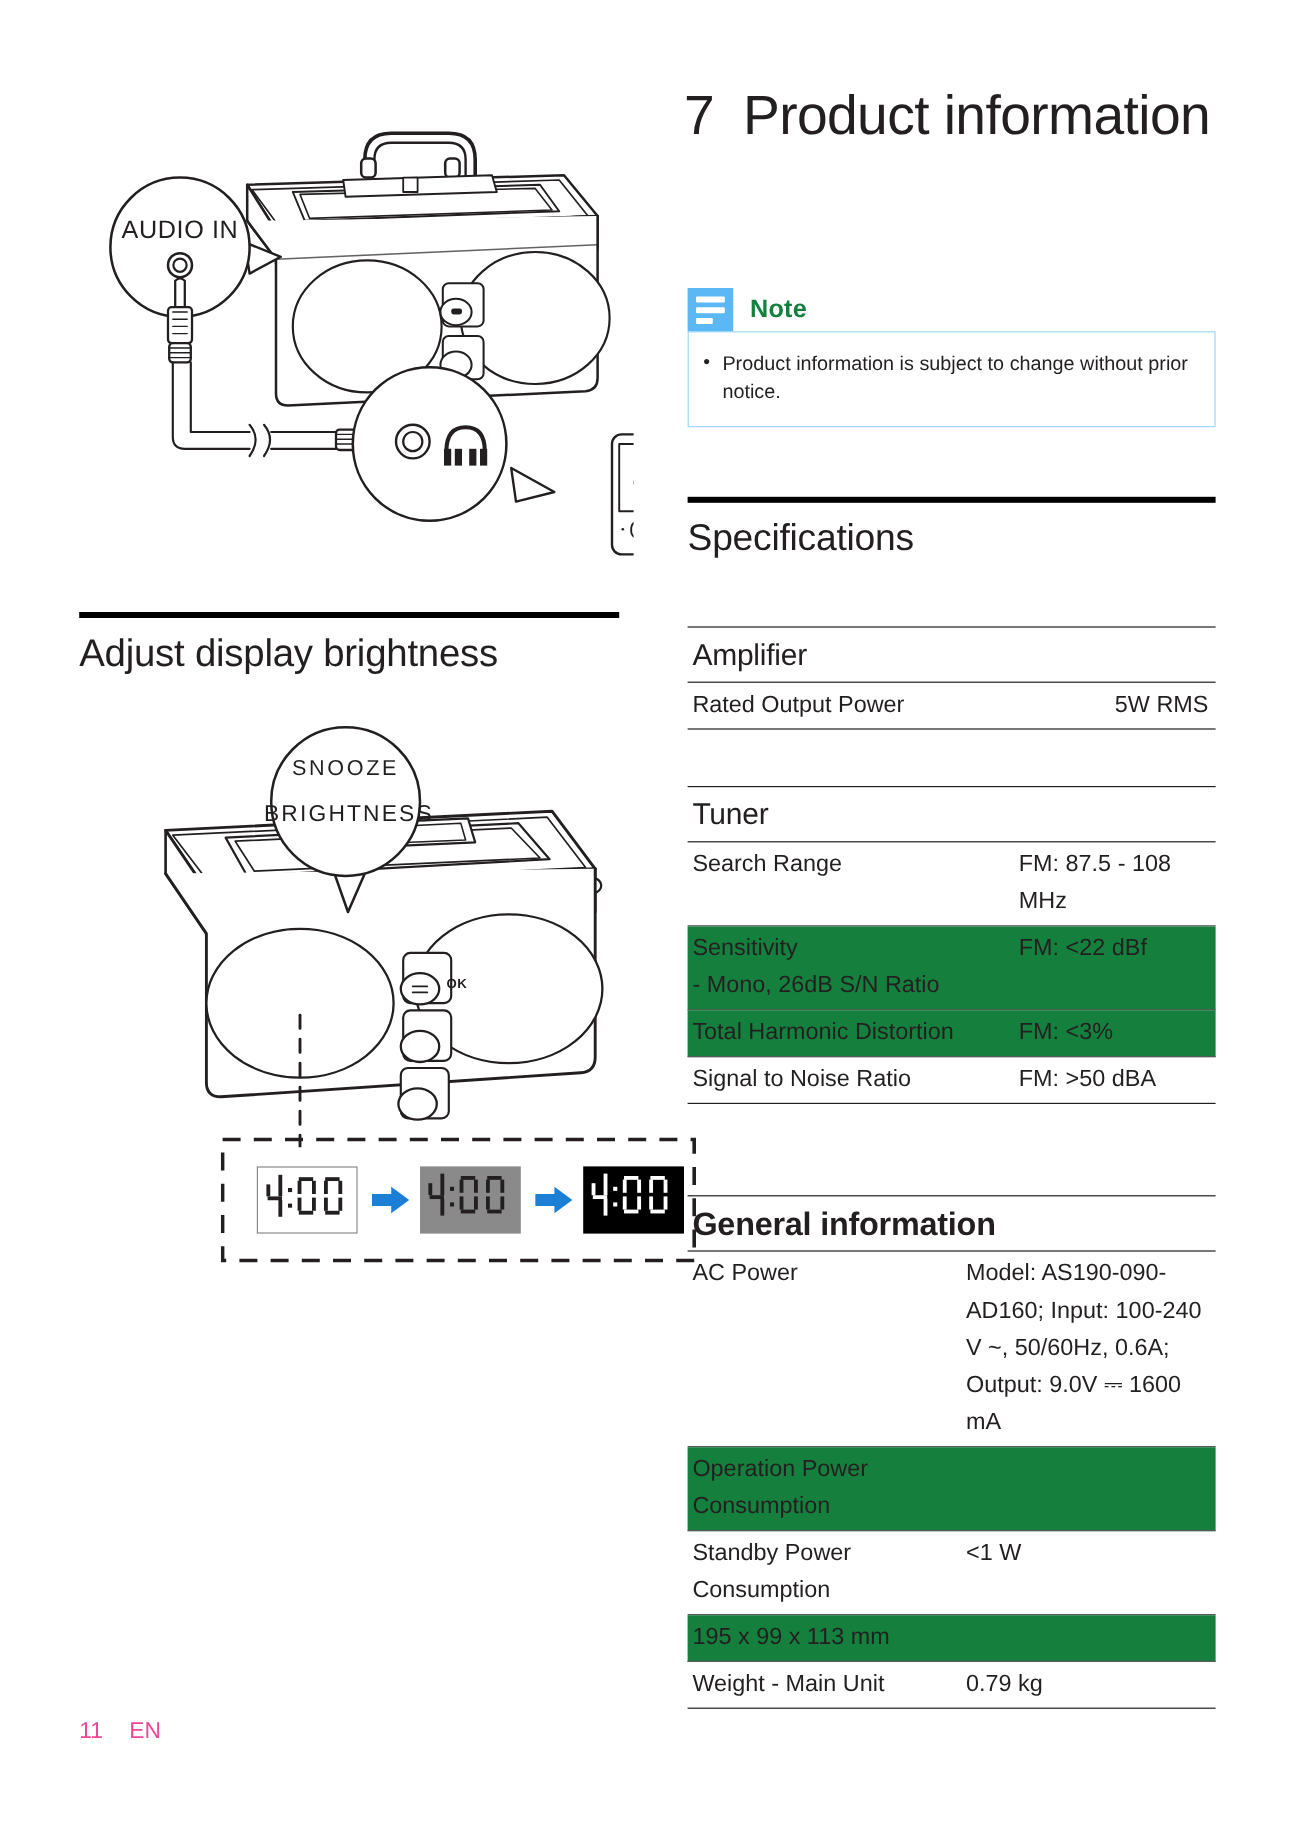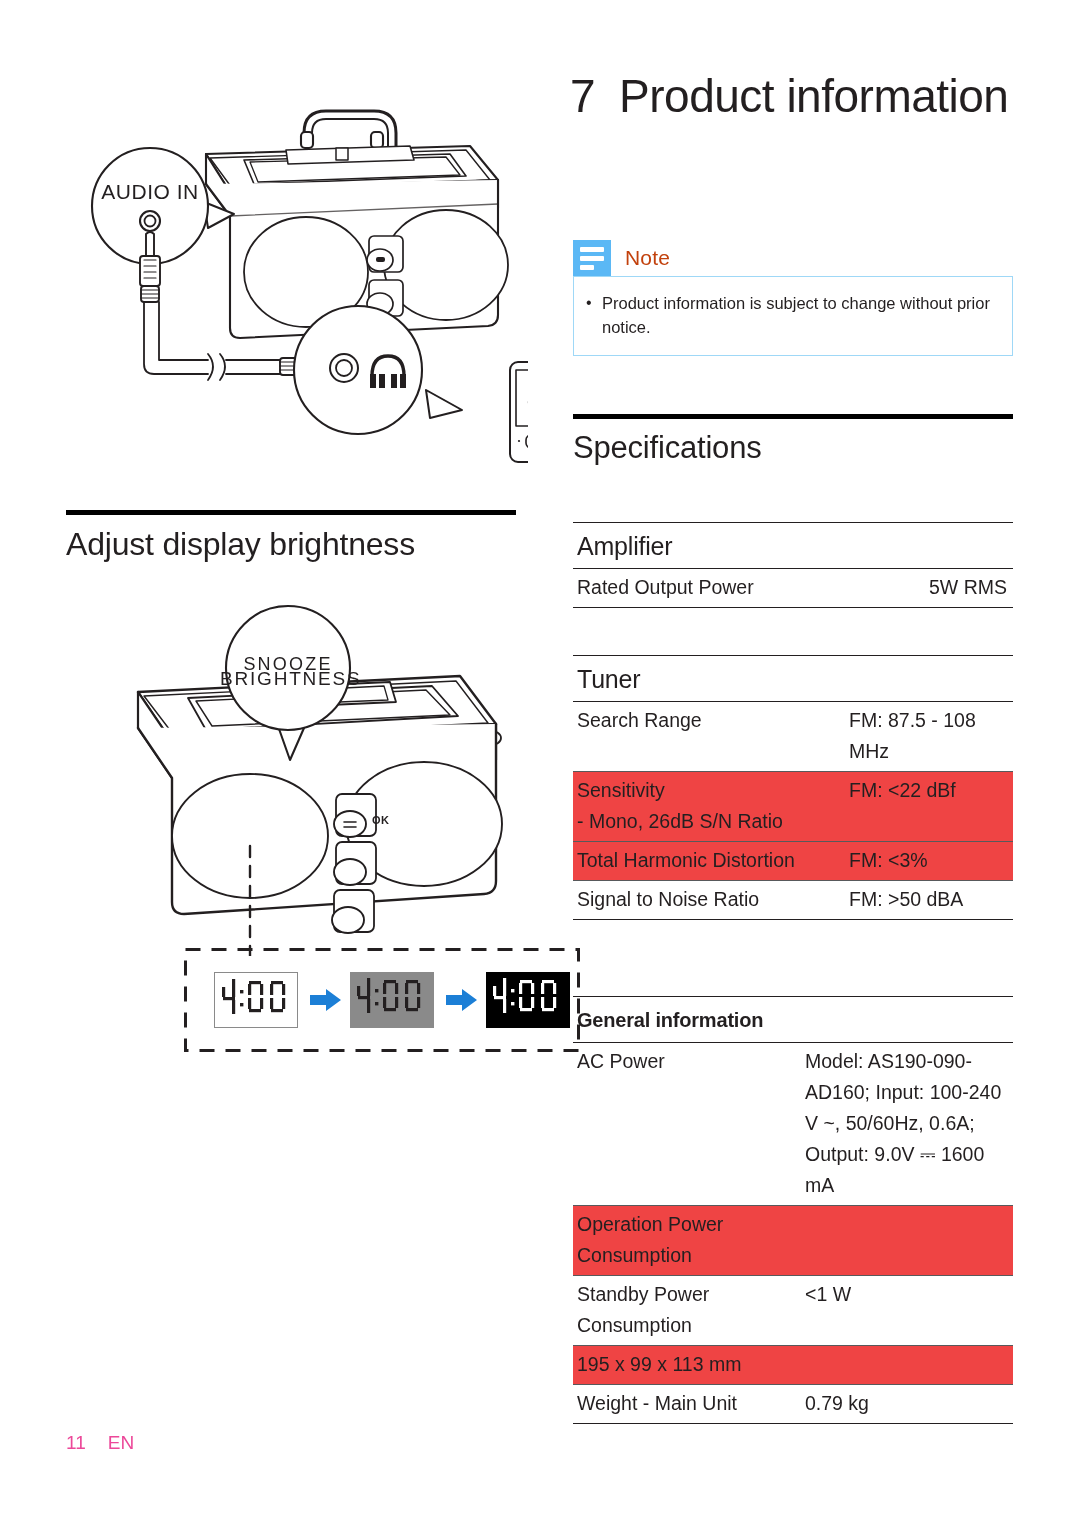--- a/index.html
+++ b/index.html
@@ -95,9 +95,10 @@
   .note-icon i:nth-child(3) { width: 14px; }
   .note-label {
     font-size: 21px;
-    color: #c2410c;
+    color: #15803d;
     margin-left: 14px;
     letter-spacing: 0.2px;
+    font-weight: bold;
   }
   .note-body {
     border: 1px solid #9fd8f7;

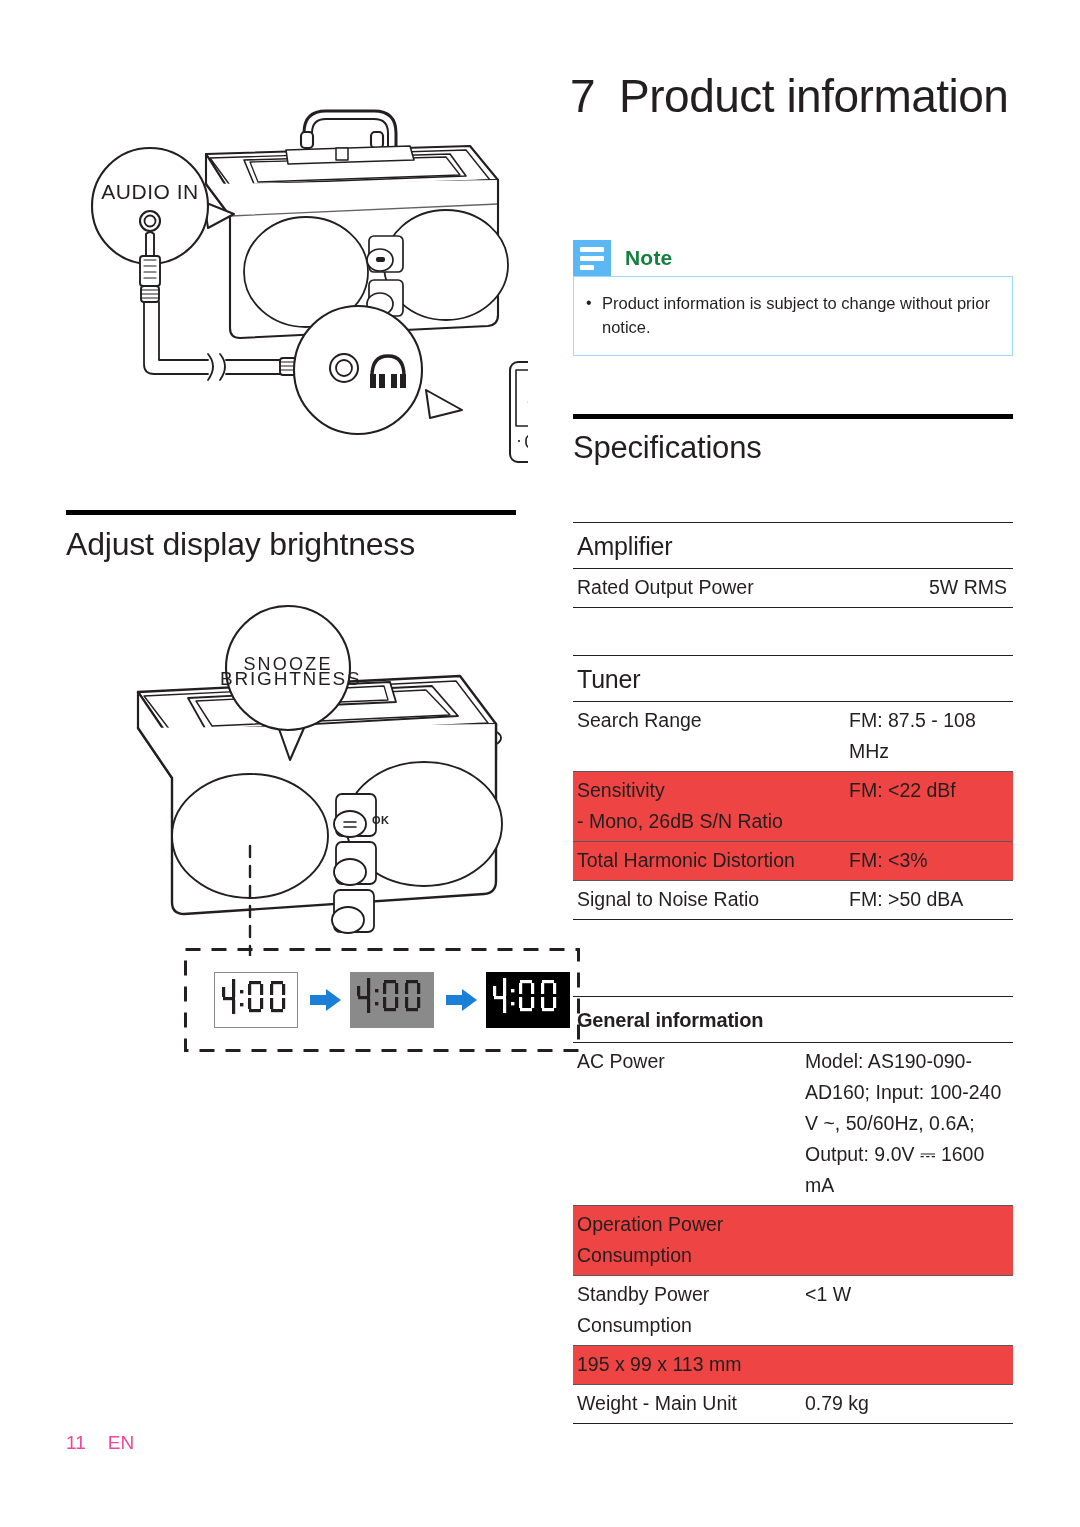--- a/index.html
+++ b/index.html
@@ -394,7 +394,7 @@
 
         <path d="M190 250 L190 360" stroke-dasharray="11 9" stroke-width="2.4"></path>
       </svg>
-      <div style="position:absolute; left:160px; top:58px; width:136px; text-align:center;
+      <div style="position:absolute; left:160px; top:34px; width:136px; text-align:center;
                   font-size:18px; letter-spacing:2.2px;">SNOOZE</div>
       <div style="position:absolute; left:160px; top:72px; width:136px; text-align:center;
                   font-size:19px; letter-spacing:1.8px;">BRIGHTNESS</div>

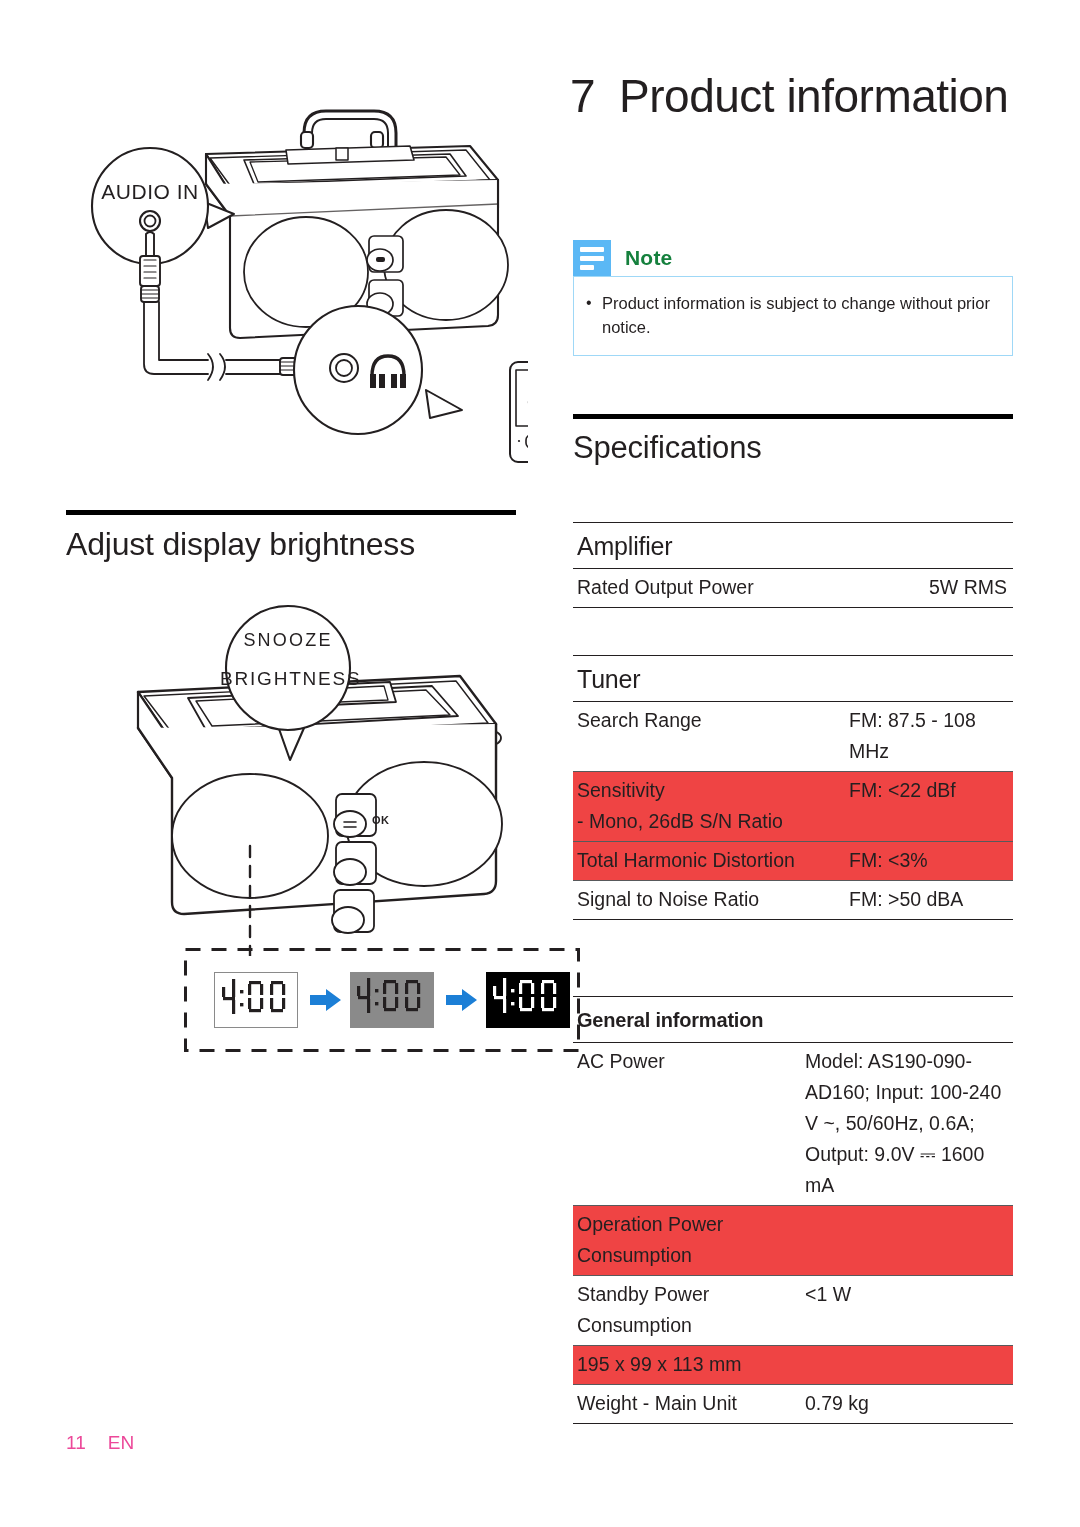--- a/index.html
+++ b/index.html
@@ -173,7 +173,7 @@
     color: #231f20;
   }
   .trow:last-child { border-bottom: 1.6px solid #231f20; }
-  .trow.hl { background: #ef4444; }
+  .trow.hl { background: #15803d; }
   .tcell-k {
     padding: 3px 4px 4px 4px;
   }

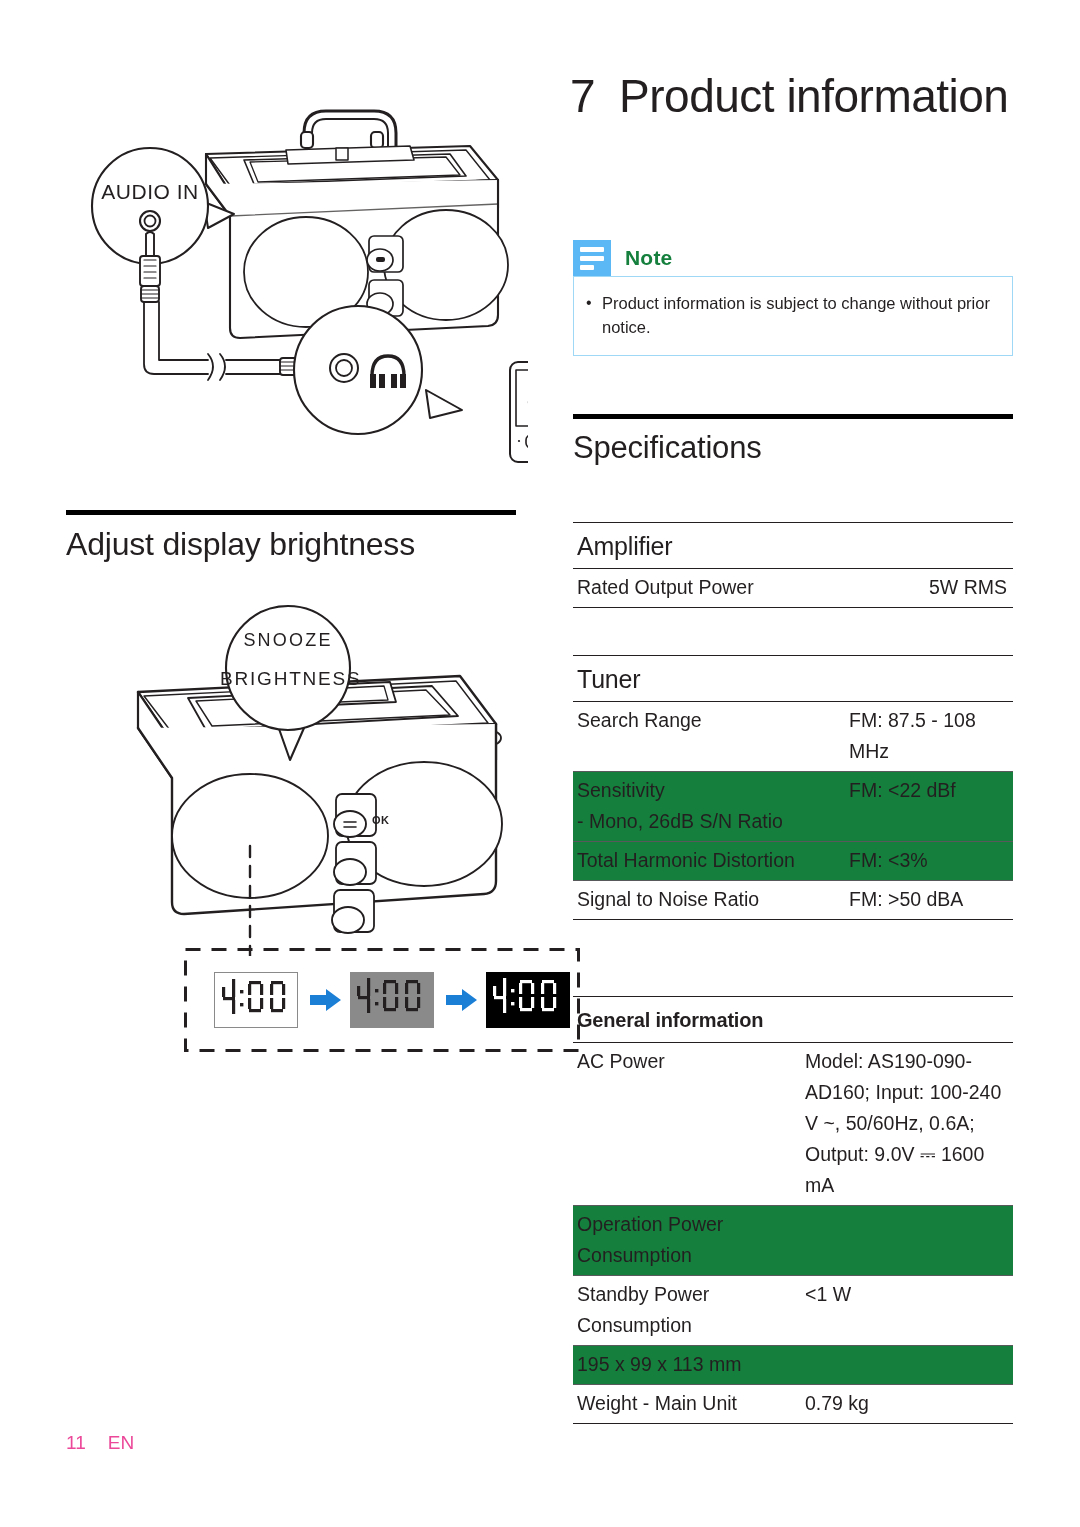--- a/index.html
+++ b/index.html
@@ -163,7 +163,7 @@
     border-bottom: 1.6px solid #231f20;
     letter-spacing: -0.2px;
   }
-  .tbl-title.bold { font-weight: bold; font-size: 20px; }
+  .tbl-title.bold { font-weight: bold; font-size: 27px; }
 
   .trow {
     display: flex;

